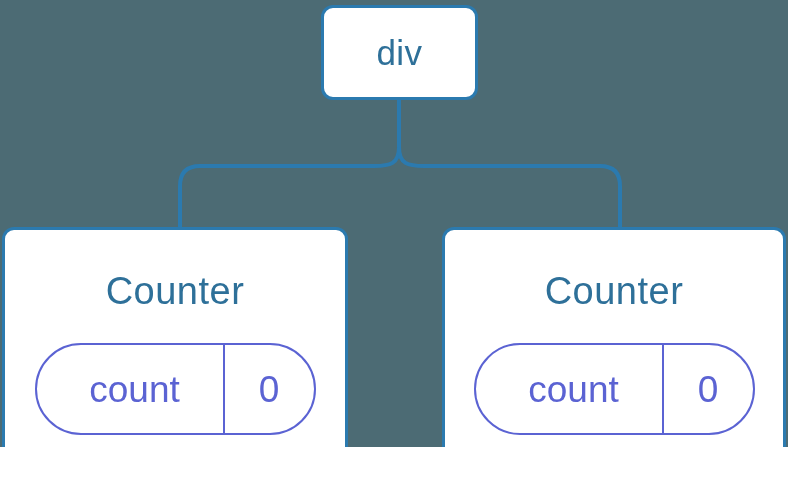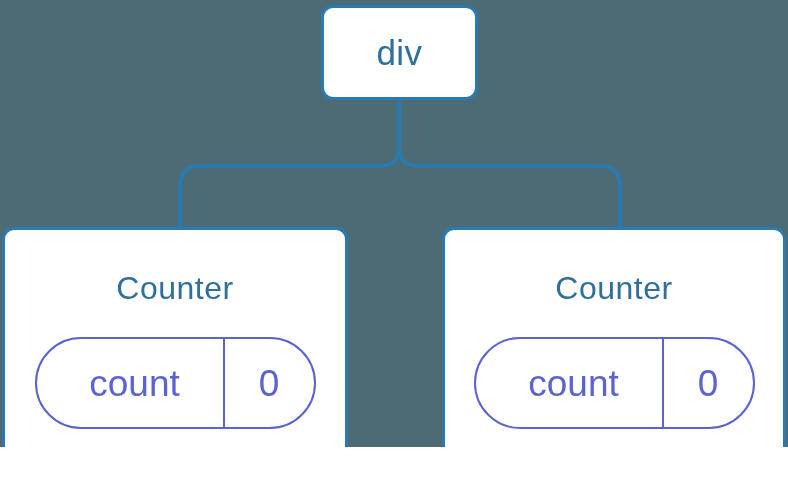--- a/index.html
+++ b/index.html
@@ -64,7 +64,7 @@
     line-height: 1;
   }
   .card-title {
-    font-size: 32px;
+    font-size: 38px;
     color: #2e7099;
     letter-spacing: 0.5px;
     line-height: 1;

